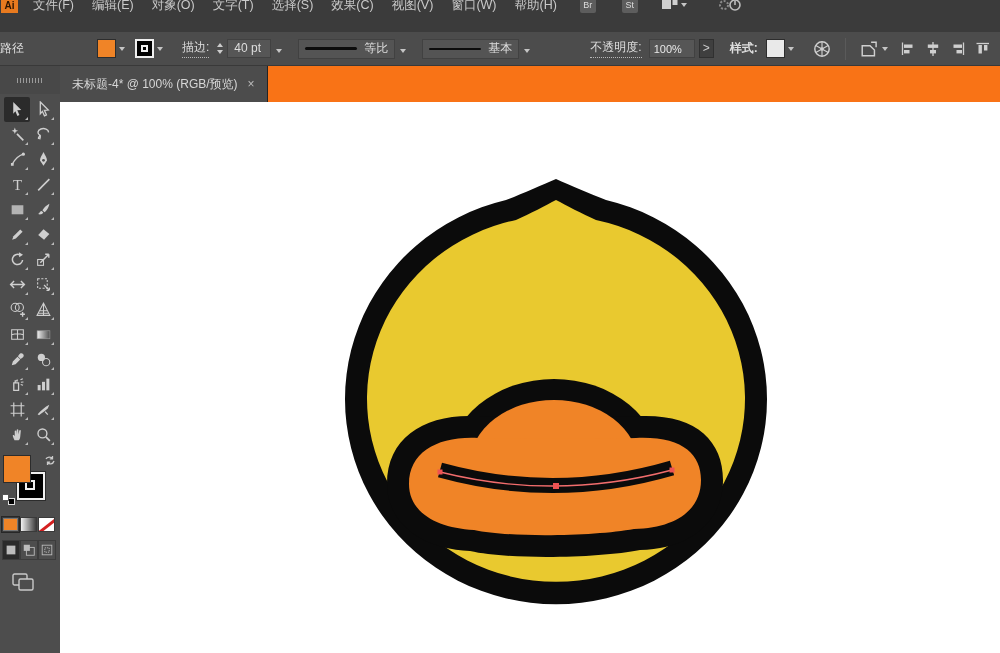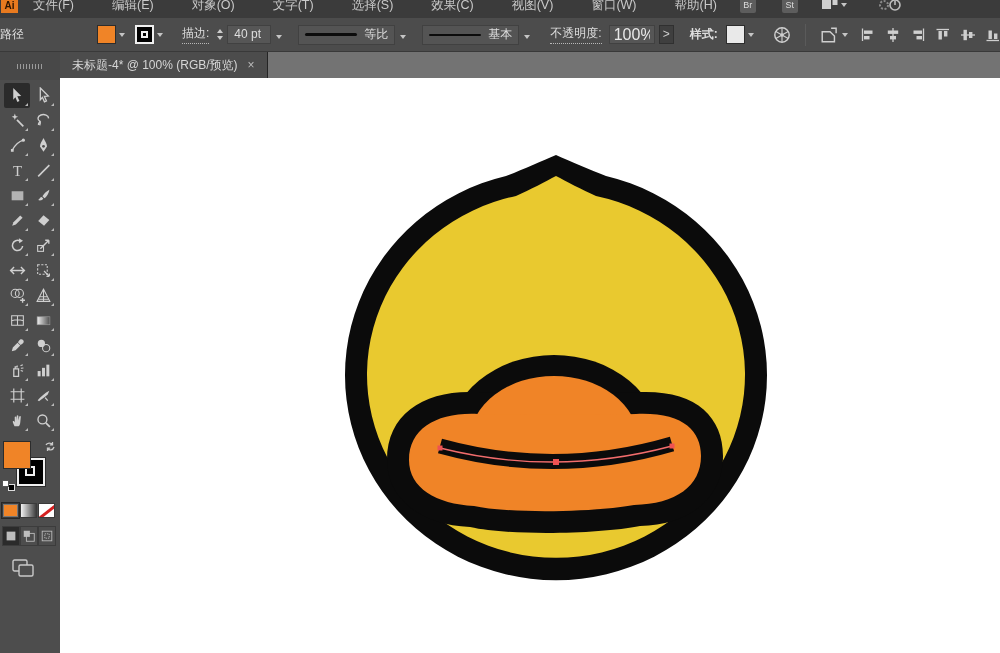--- a/index.html
+++ b/index.html
@@ -7,7 +7,7 @@
     font-family:"Liberation Sans", sans-serif; -webkit-font-smoothing:antialiased; }
 
   
-  .menubar { height:18px; background:#3b3b3b; display:flex; align-items:flex-start;
+  .menubar { height:32px; background:#3b3b3b; display:flex; align-items:flex-start;
     overflow:hidden; color:#c9c9c9; font-size:12.5px; white-space:nowrap; }
   .ai-logo { width:17px; height:16px; background:#e87a1f; color:#2a1300; font-weight:bold;
     font-size:10px; display:flex; align-items:center; justify-content:center; margin:-3px 6px 0 1px; }

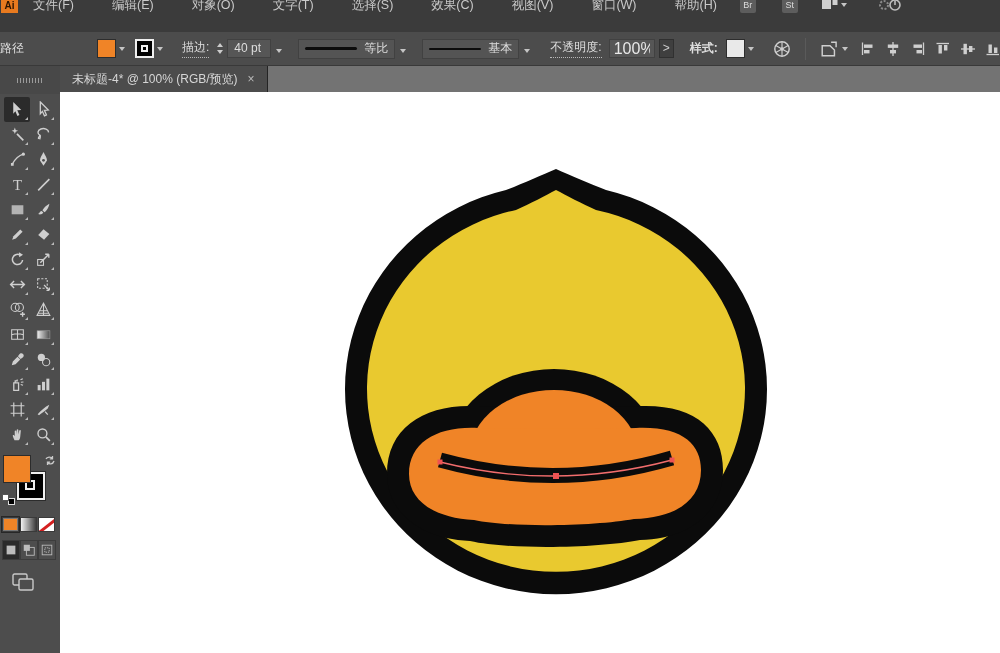--- a/index.html
+++ b/index.html
@@ -102,7 +102,7 @@
 
 <div class="menubar">
   <div class="ai-logo">Ai</div>
-  <div id="menu-items" style="display:flex;gap:20px;">
+  <div id="menu-items" style="display:flex;">
       <span class="menu-item">文件(F)</span>
       <span class="menu-item">编辑(E)</span>
       <span class="menu-item">对象(O)</span>

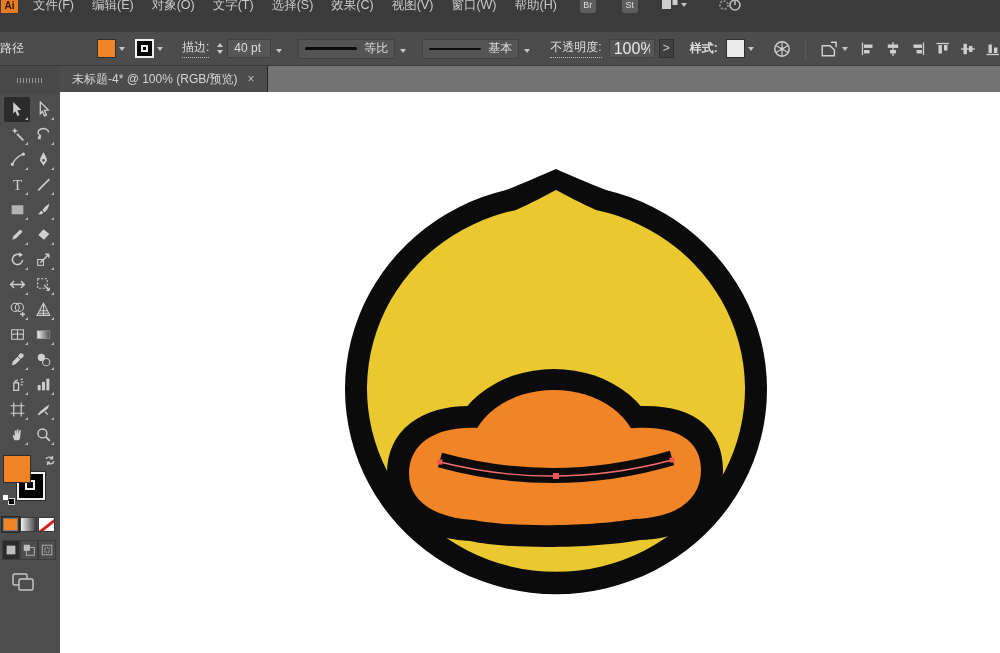--- a/index.html
+++ b/index.html
@@ -166,7 +166,7 @@
   <span class="dd-btn"><span class="chev"></span></span>
 
   <span class="opacity-group">
-    <span class="cb-link" style="margin-right:7px;">不透明度:</span>
+    <span class="cb-link" style="margin-right:7px;margin-left:40px;">不透明度:</span>
     <input class="opacity-input" value="100%" style="">
     <span class="expand-btn">&gt;</span>
   </span>

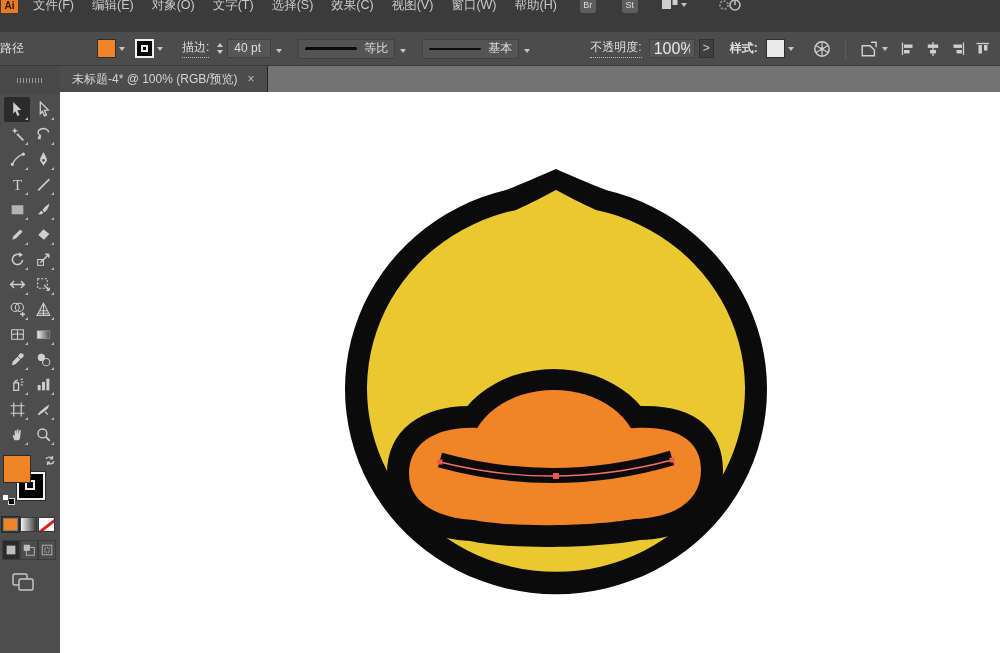--- a/index.html
+++ b/index.html
@@ -41,7 +41,7 @@
   .line-widget .preview { width:52px; height:3px; background:#0c0c0c; border-radius:2px; }
   .opacity-group { margin-left:14px; display:flex; align-items:center; }
   .opacity-input { background:#565656; border:1px solid #414141; color:#e8e8e8; width:46px;
-    height:19px; font-size:16px; padding:0 4px; font-family:"Liberation Sans",sans-serif; }
+    height:19px; font-size:11px; padding:0 4px; font-family:"Liberation Sans",sans-serif; }
   .expand-btn { width:15px; height:19px; background:#3f3f3f; border:1px solid #303030; color:#ccc;
     text-align:center; line-height:17px; margin-left:4px; cursor:pointer; }
   .style-swatch { width:19px; height:19px; background:#e9e9e9; border:1px solid #2d2d2d; }

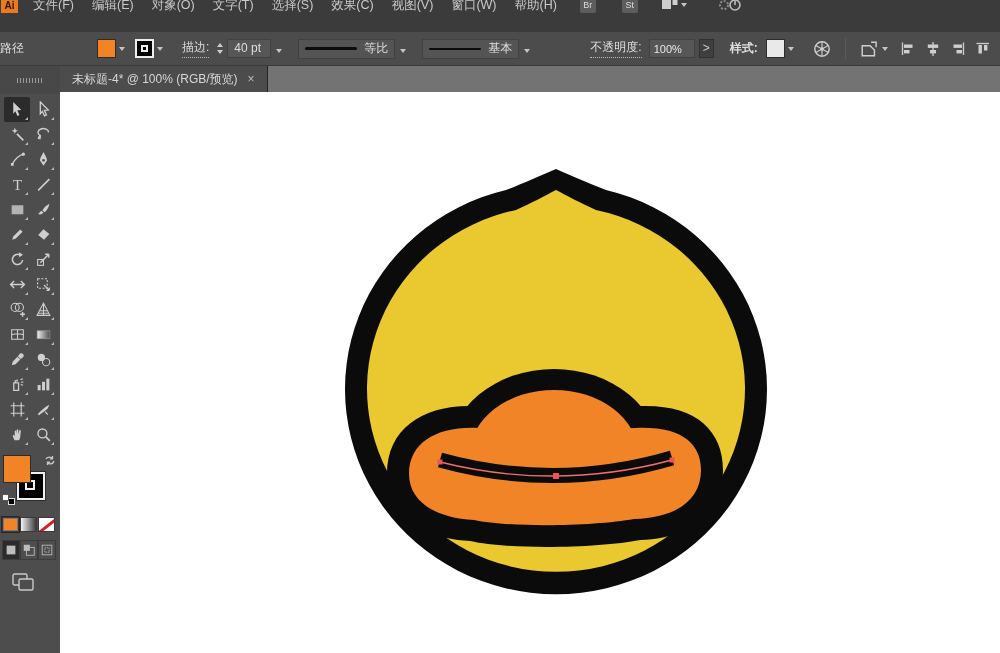--- a/index.html
+++ b/index.html
@@ -88,7 +88,7 @@
     justify-content:center; cursor:pointer; }
 
   .workarea { flex:1; display:flex; flex-direction:column; min-width:0; }
-  .tabbar { height:26px; background:#737373; display:flex; align-items:stretch; flex:none; }
+  .tabbar { height:36px; background:#f97316; display:flex; align-items:stretch; flex:none; }
   .tab { background:#4c4c4c; color:#d6d6d6; font-size:12px; display:flex; align-items:center;
     padding:0 12px; gap:10px; border-right:1px solid #242424; cursor:pointer; }
   .tab-close { color:#bbb; font-size:12px; cursor:pointer; }

